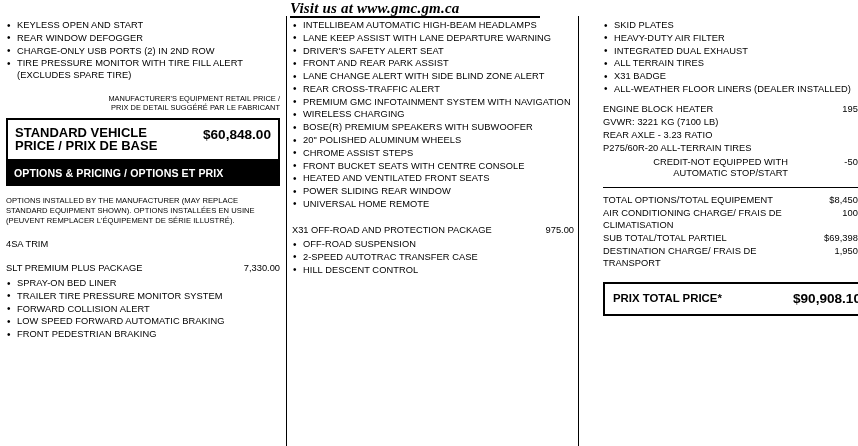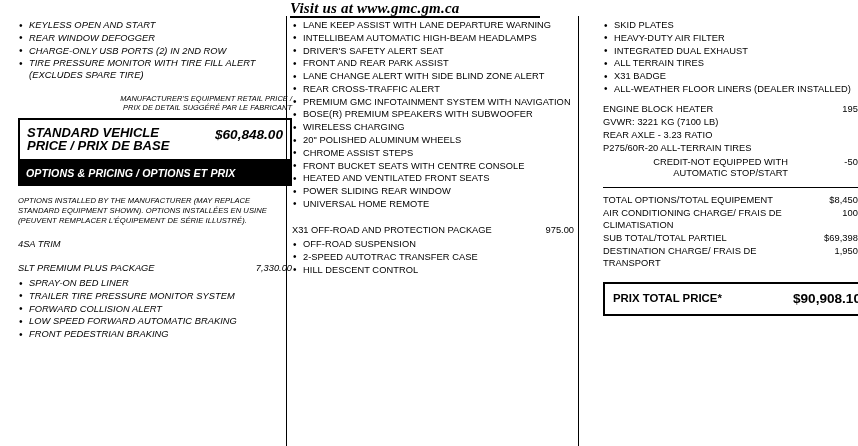--- a/index.html
+++ b/index.html
@@ -53,7 +53,7 @@
     position: absolute;
     top: 20px;
   }
-  #col1 { left: 18px;  width: 274px; font-style: italic; }
+  #col1 { left: 6px;  width: 274px; }
   #col2 { left: 292px; width: 282px; }
   #col3 { left: 603px; width: 268px; }
 

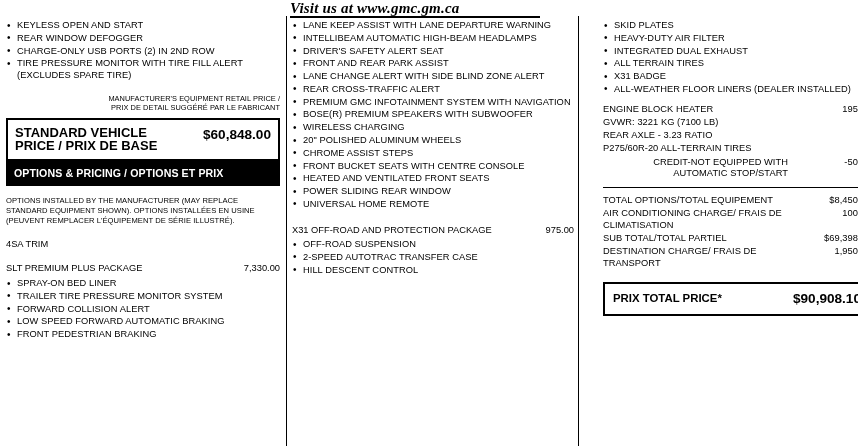--- a/index.html
+++ b/index.html
@@ -245,8 +245,8 @@
 
   <div class="col" id="col2">
     <ul class="bul">
+      <li>INTELLIBEAM AUTOMATIC HIGH-BEAM HEADLAMPS</li>
       <li>LANE KEEP ASSIST WITH LANE DEPARTURE WARNING</li>
-      <li>INTELLIBEAM AUTOMATIC HIGH-BEAM HEADLAMPS</li>
       <li>DRIVER'S SAFETY ALERT SEAT</li>
       <li>FRONT AND REAR PARK ASSIST</li>
       <li>LANE CHANGE ALERT WITH SIDE BLIND ZONE ALERT</li>

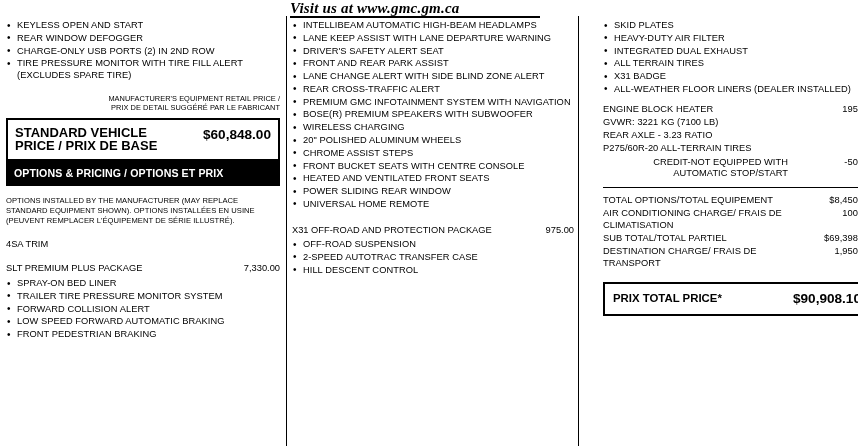--- a/index.html
+++ b/index.html
@@ -252,8 +252,8 @@
       <li>LANE CHANGE ALERT WITH SIDE BLIND ZONE ALERT</li>
       <li>REAR CROSS-TRAFFIC ALERT</li>
       <li>PREMIUM GMC INFOTAINMENT SYSTEM WITH NAVIGATION</li>
+      <li>WIRELESS CHARGING</li>
       <li>BOSE(R) PREMIUM SPEAKERS WITH SUBWOOFER</li>
-      <li>WIRELESS CHARGING</li>
       <li>20" POLISHED ALUMINUM WHEELS</li>
       <li>CHROME ASSIST STEPS</li>
       <li>FRONT BUCKET SEATS WITH CENTRE CONSOLE</li>

